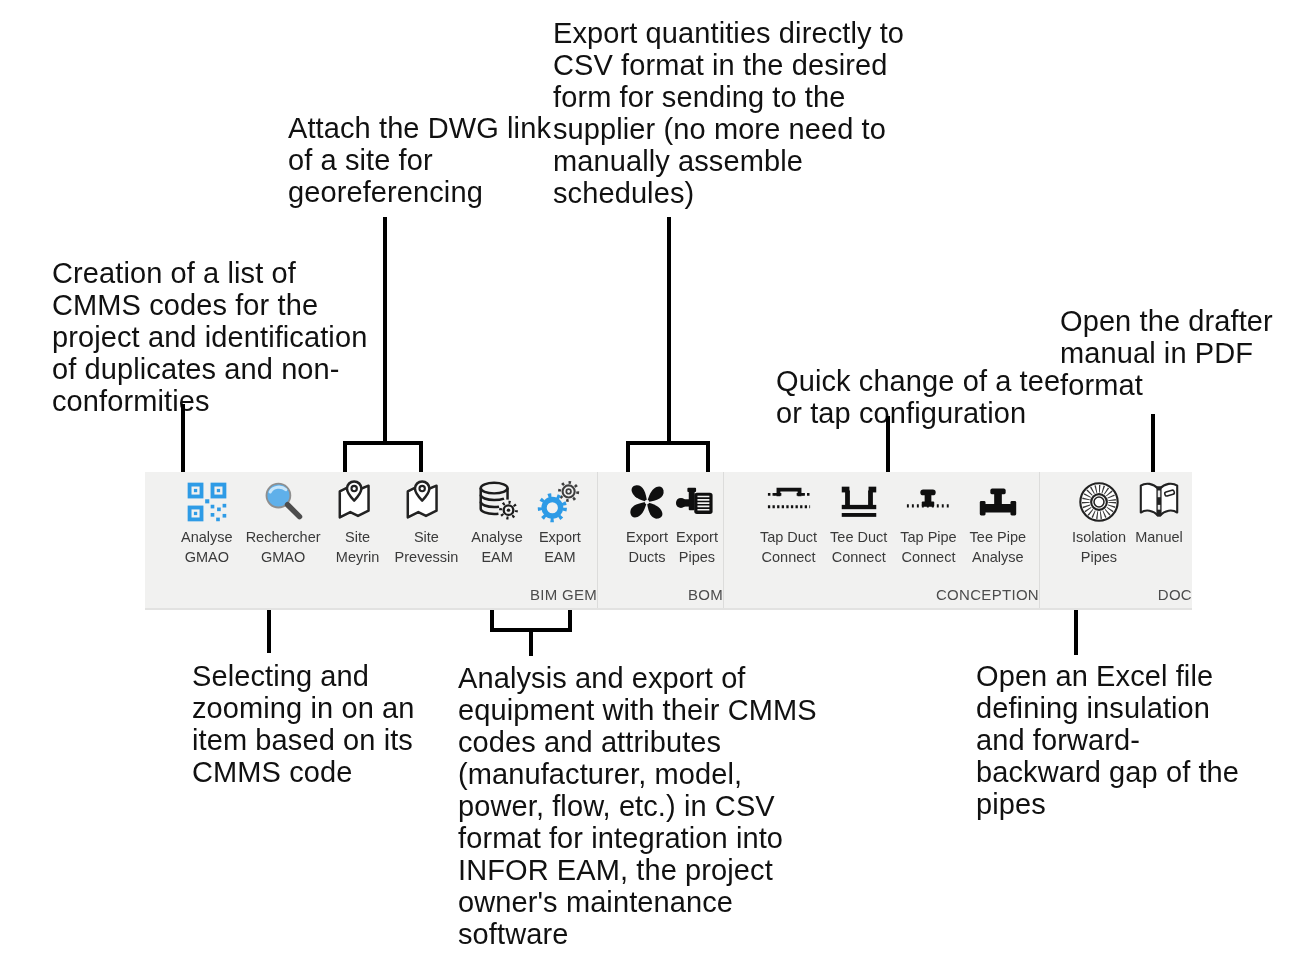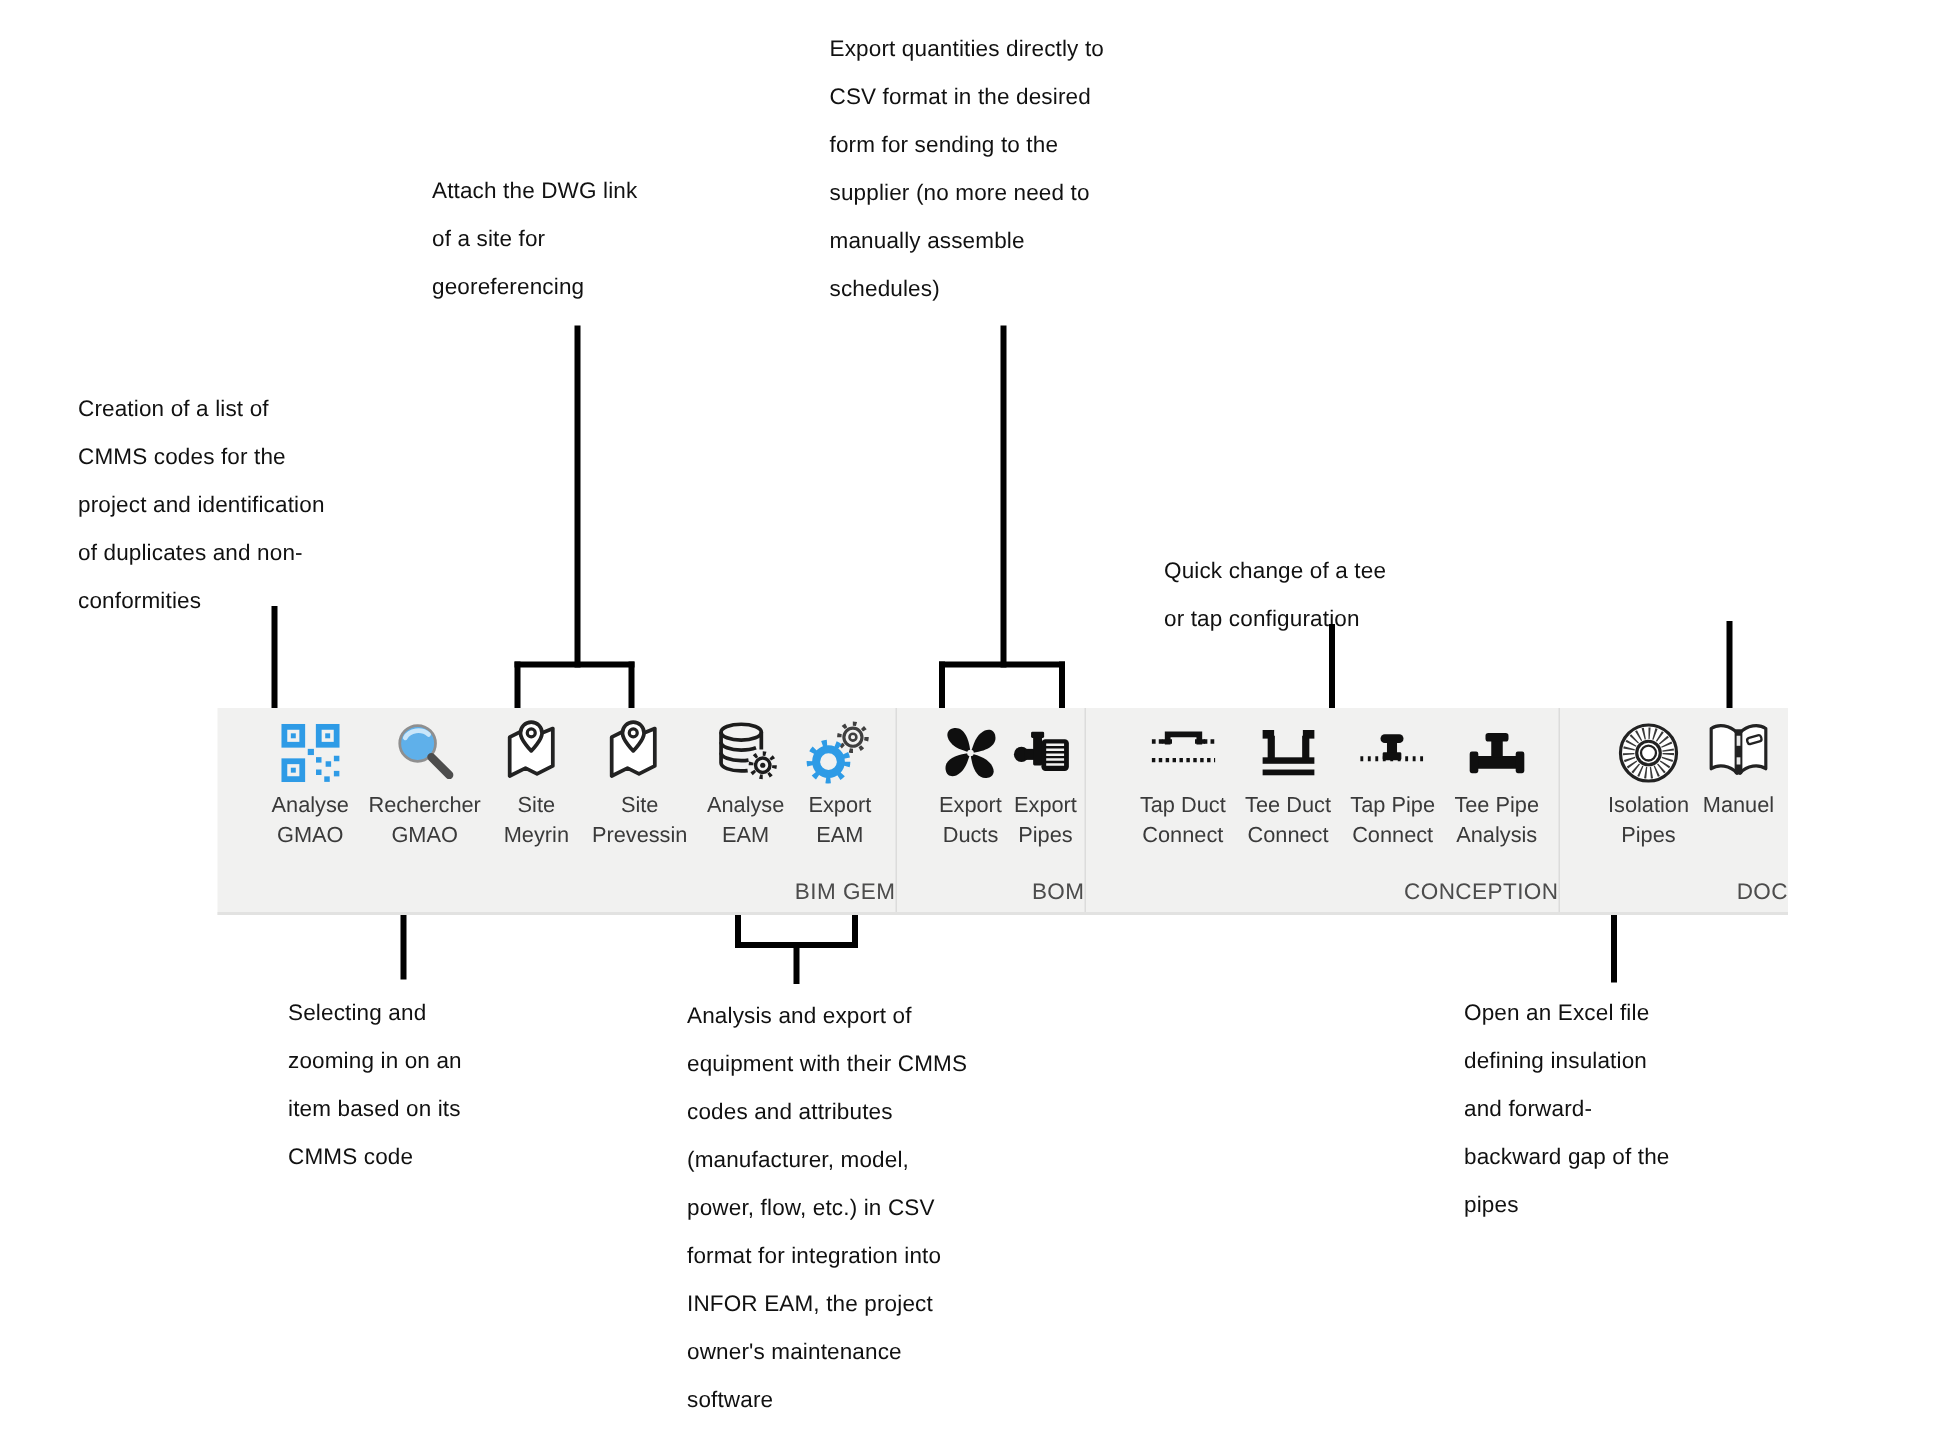--- a/index.html
+++ b/index.html
@@ -10,7 +10,7 @@
   
   .annotation{
     position:absolute;white-space:pre-line;
-    font-size:15px;line-height:32px;color:#111;letter-spacing:.1px;
+    font-size:29px;line-height:32px;color:#111;letter-spacing:.1px;
   }
   
   .cline{position:absolute;background:#000;}

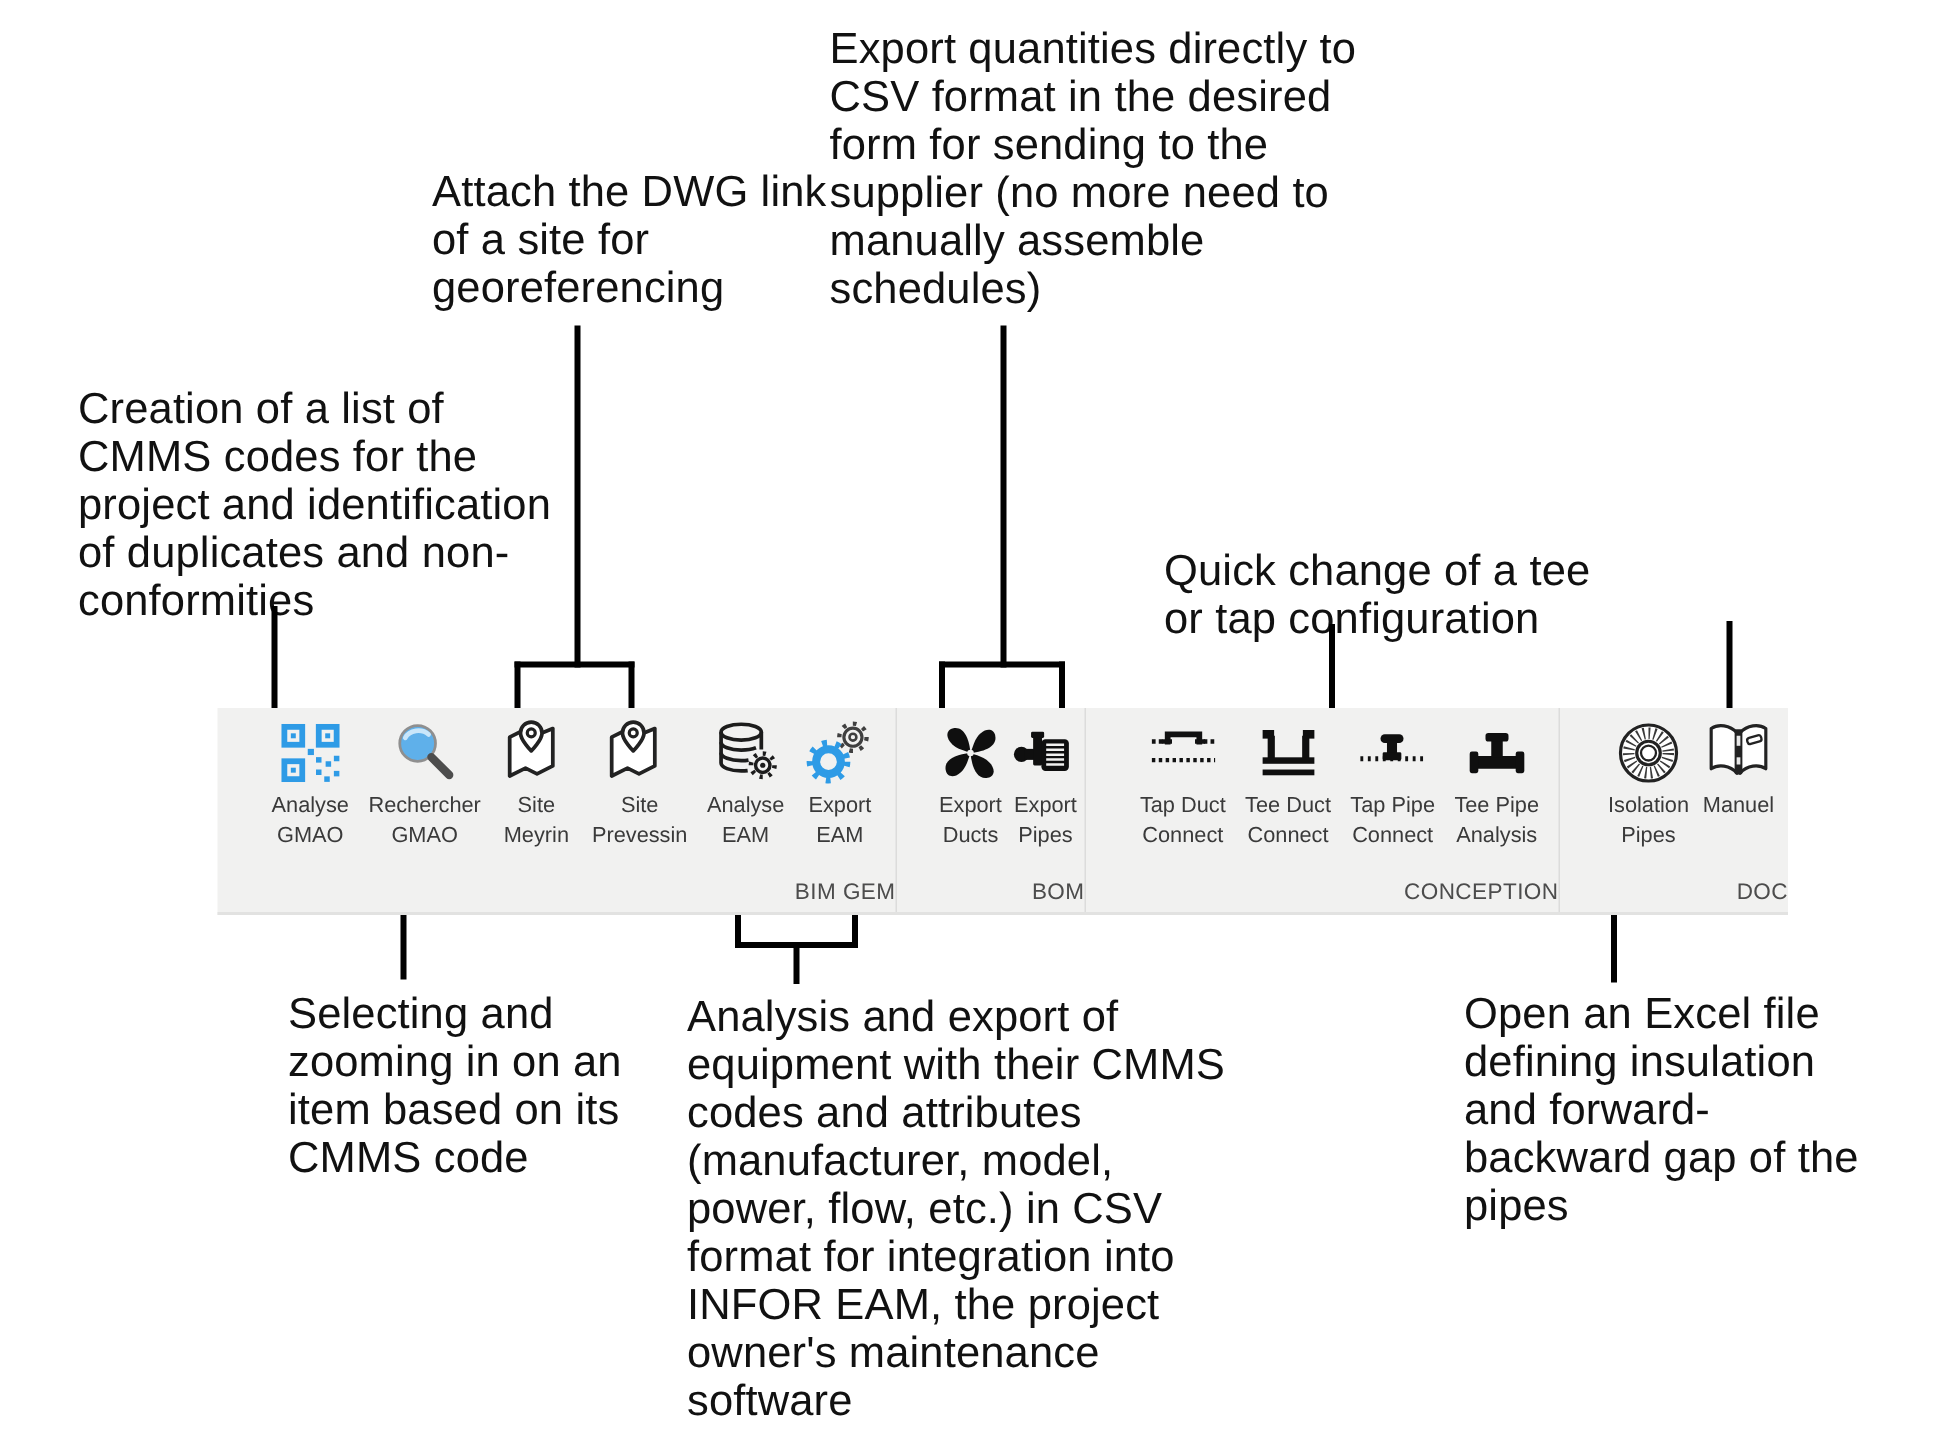--- a/index.html
+++ b/index.html
@@ -61,6 +61,9 @@
 schedules)</div>
   <div class="annotation" style="left:776px;top:337px;margin-top:28px;">Quick change of a tee
 or tap configuration</div>
+  <div class="annotation" style="left:1060px;top:305px;">Open the drafter
+manual in PDF
+format</div>
   <div class="annotation" style="left:192px;top:660px;">Selecting and
 zooming in on an
 item based on its

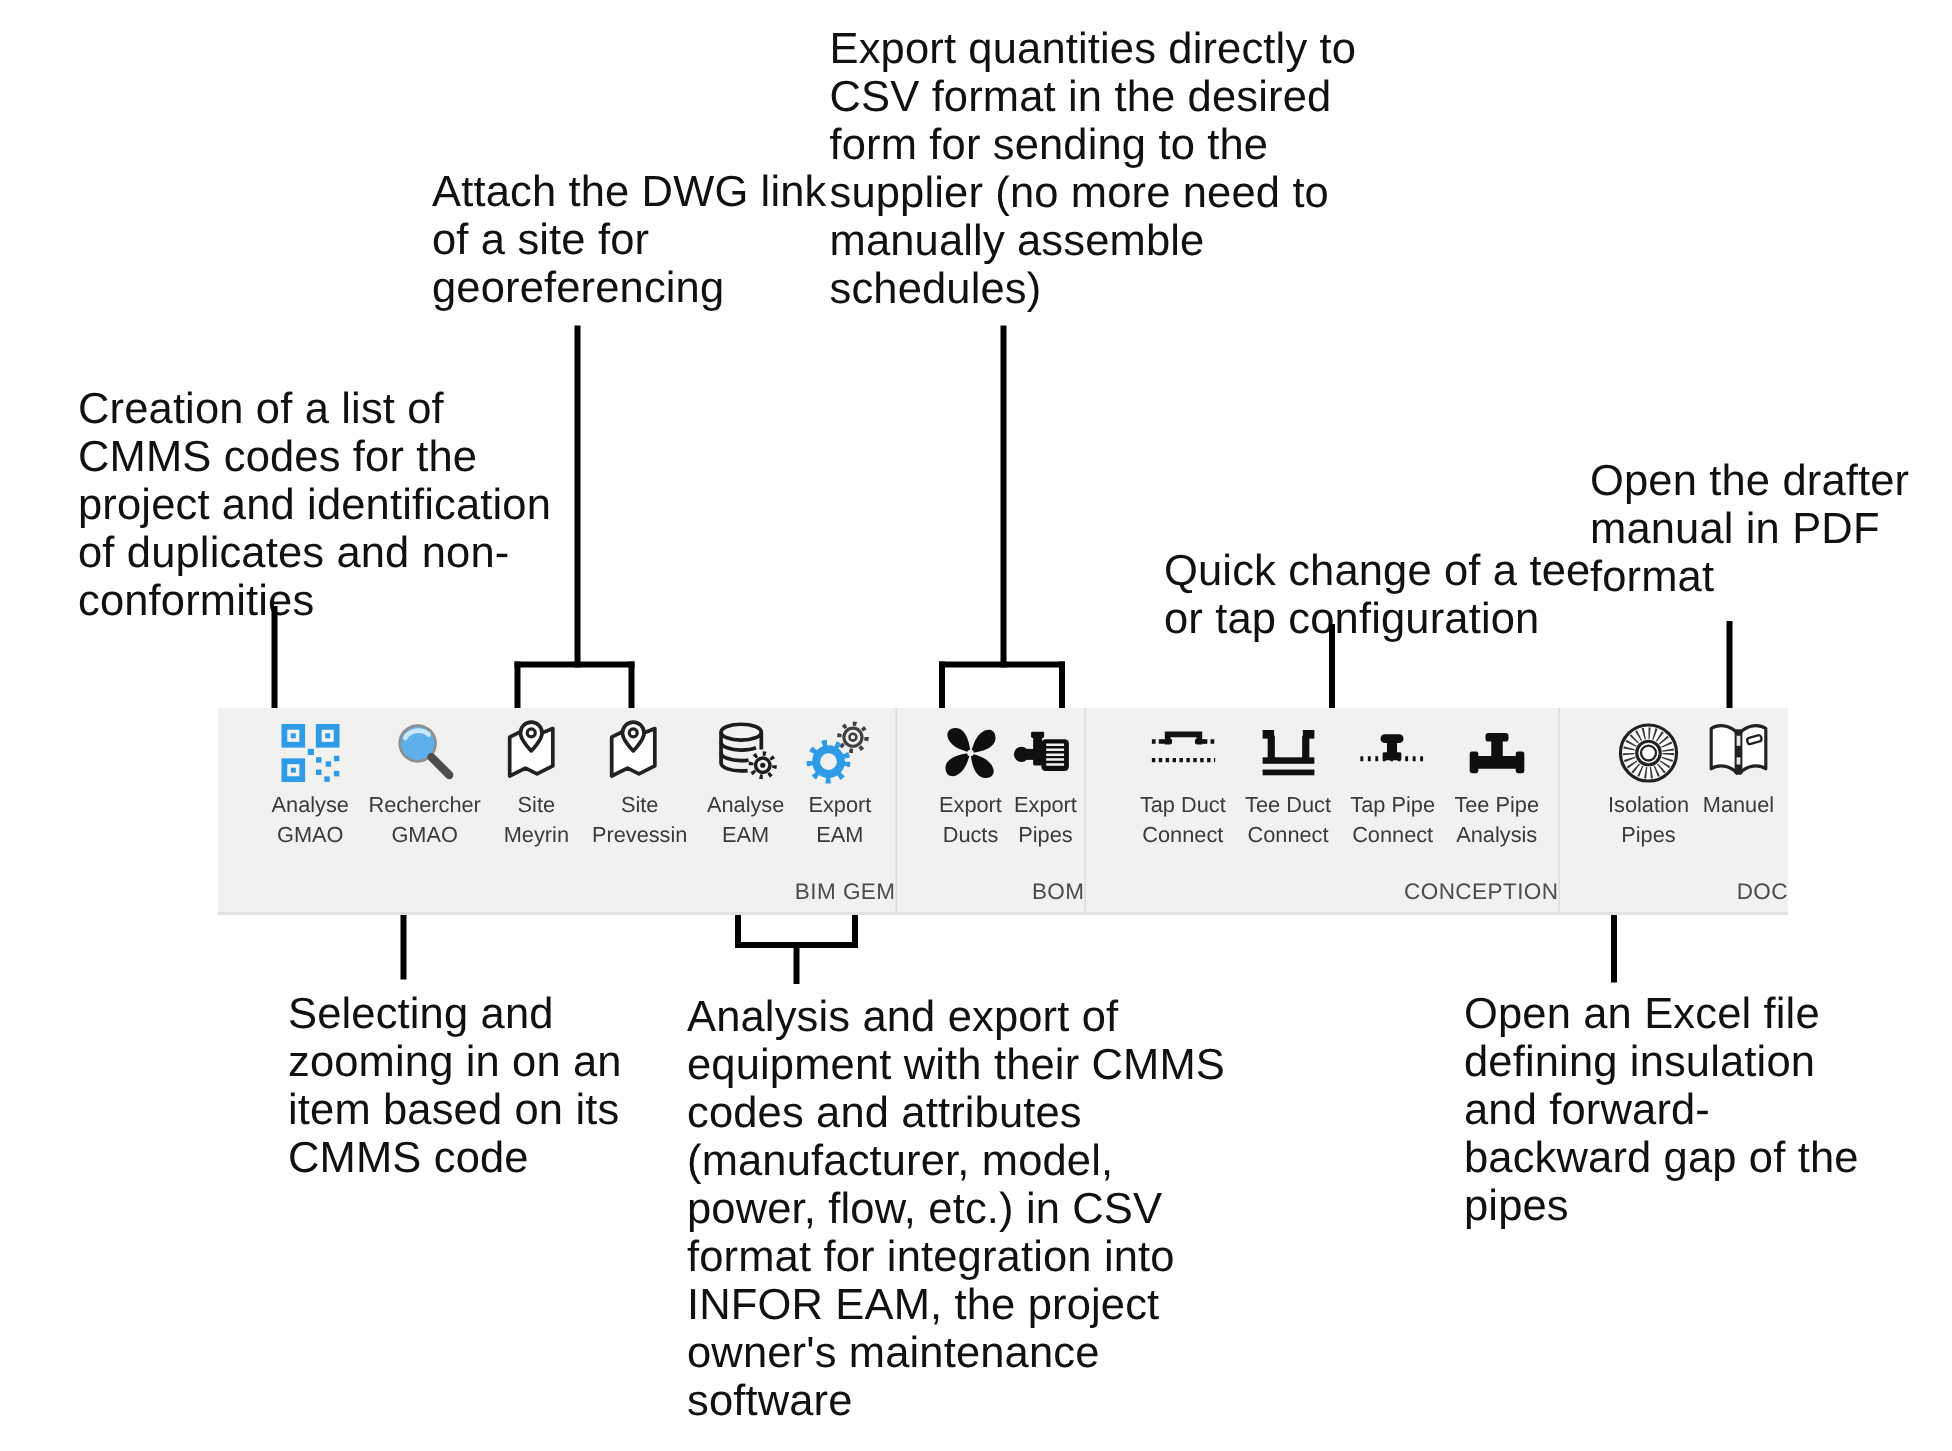--- a/index.html
+++ b/index.html
@@ -315,7 +315,7 @@
             </svg>
           </span>
           <span class="btn-label">Tee Pipe
-Analysis</span>
+Analyse</span>
         </div>
 
       </div>

